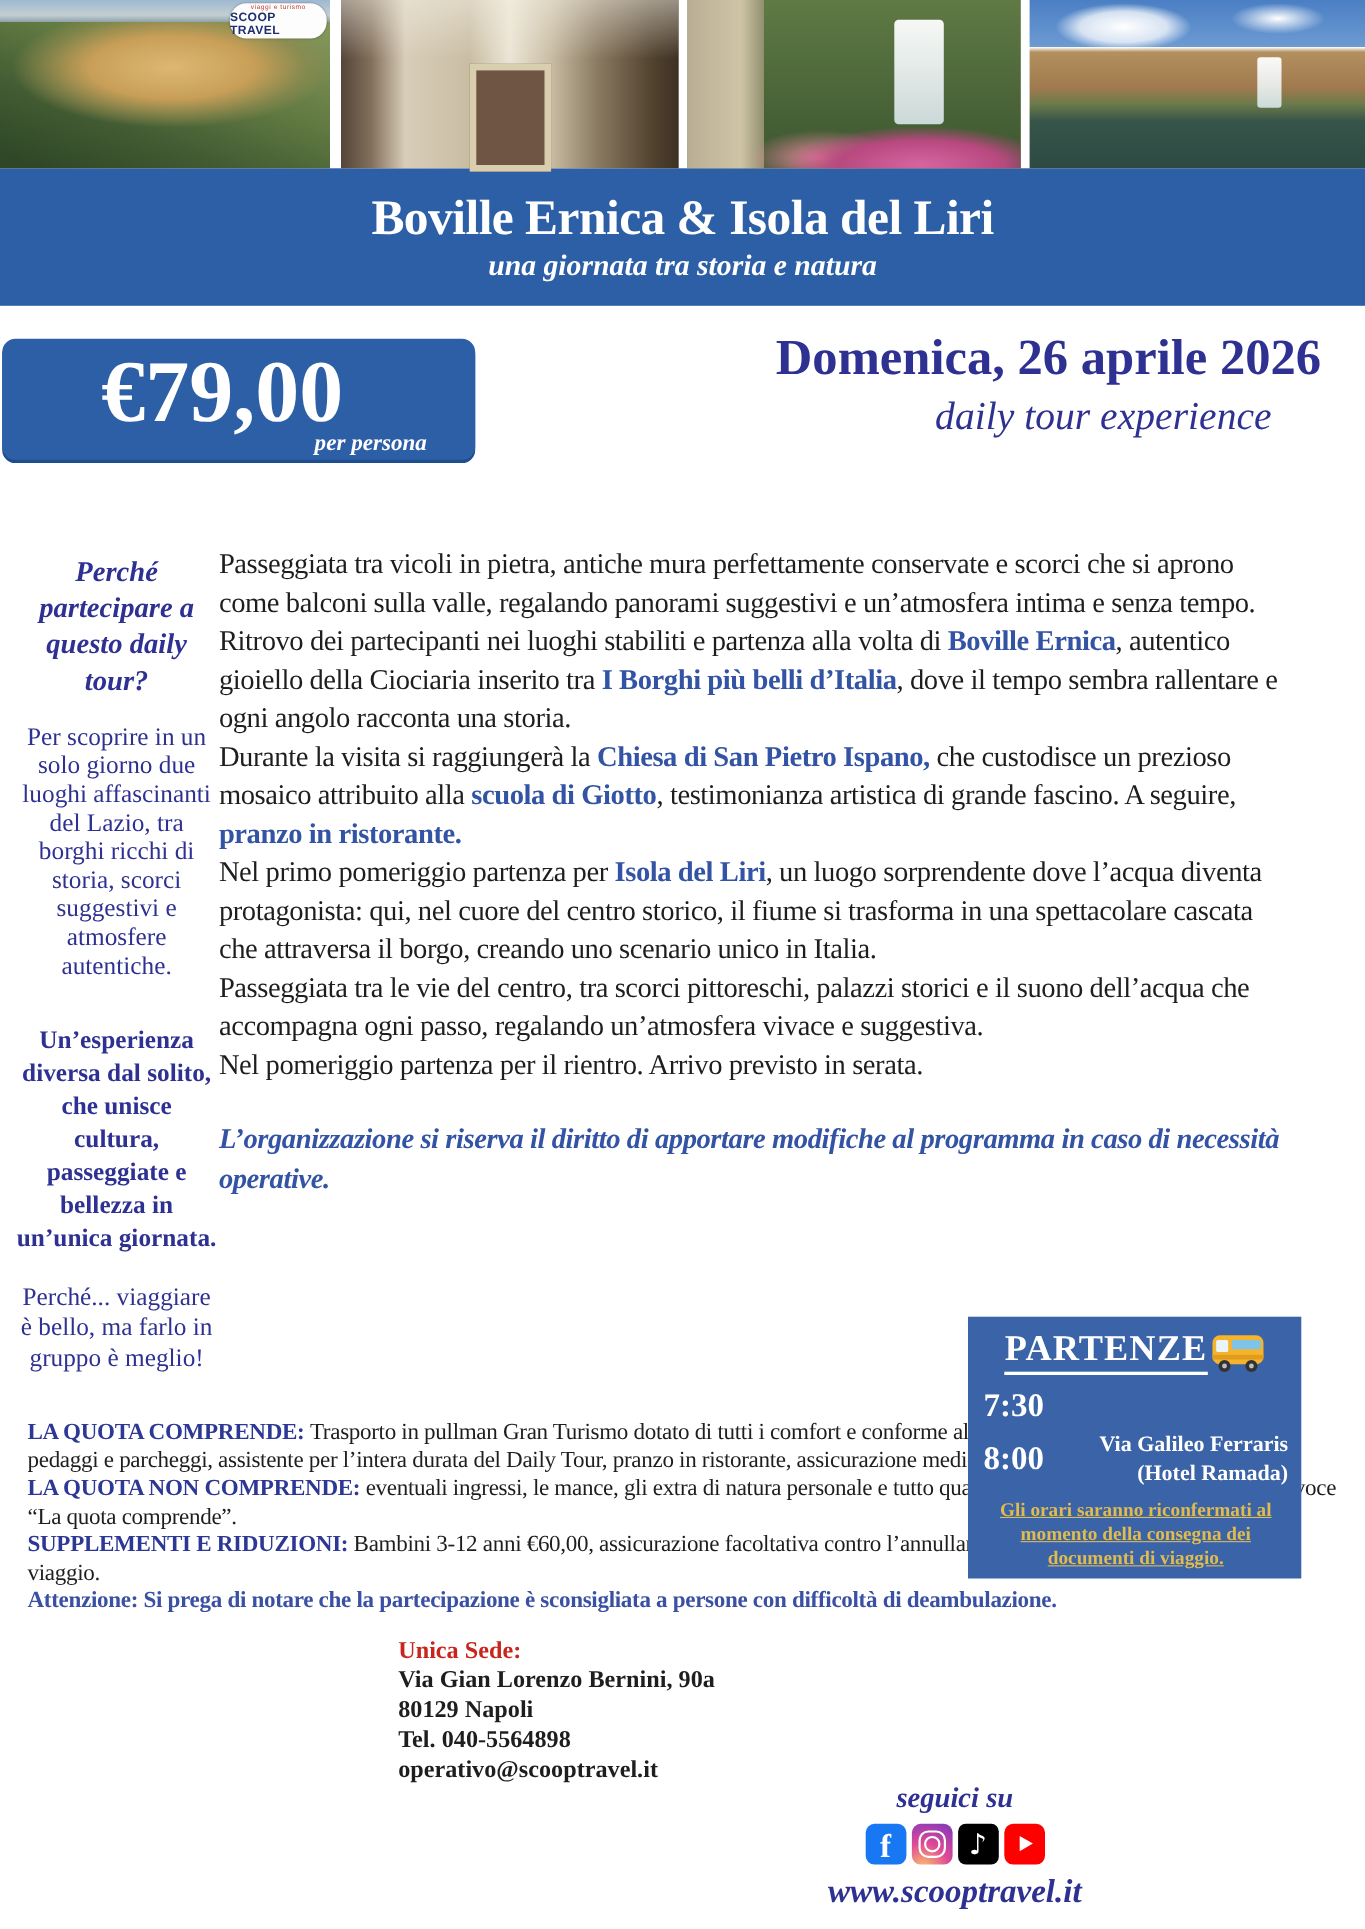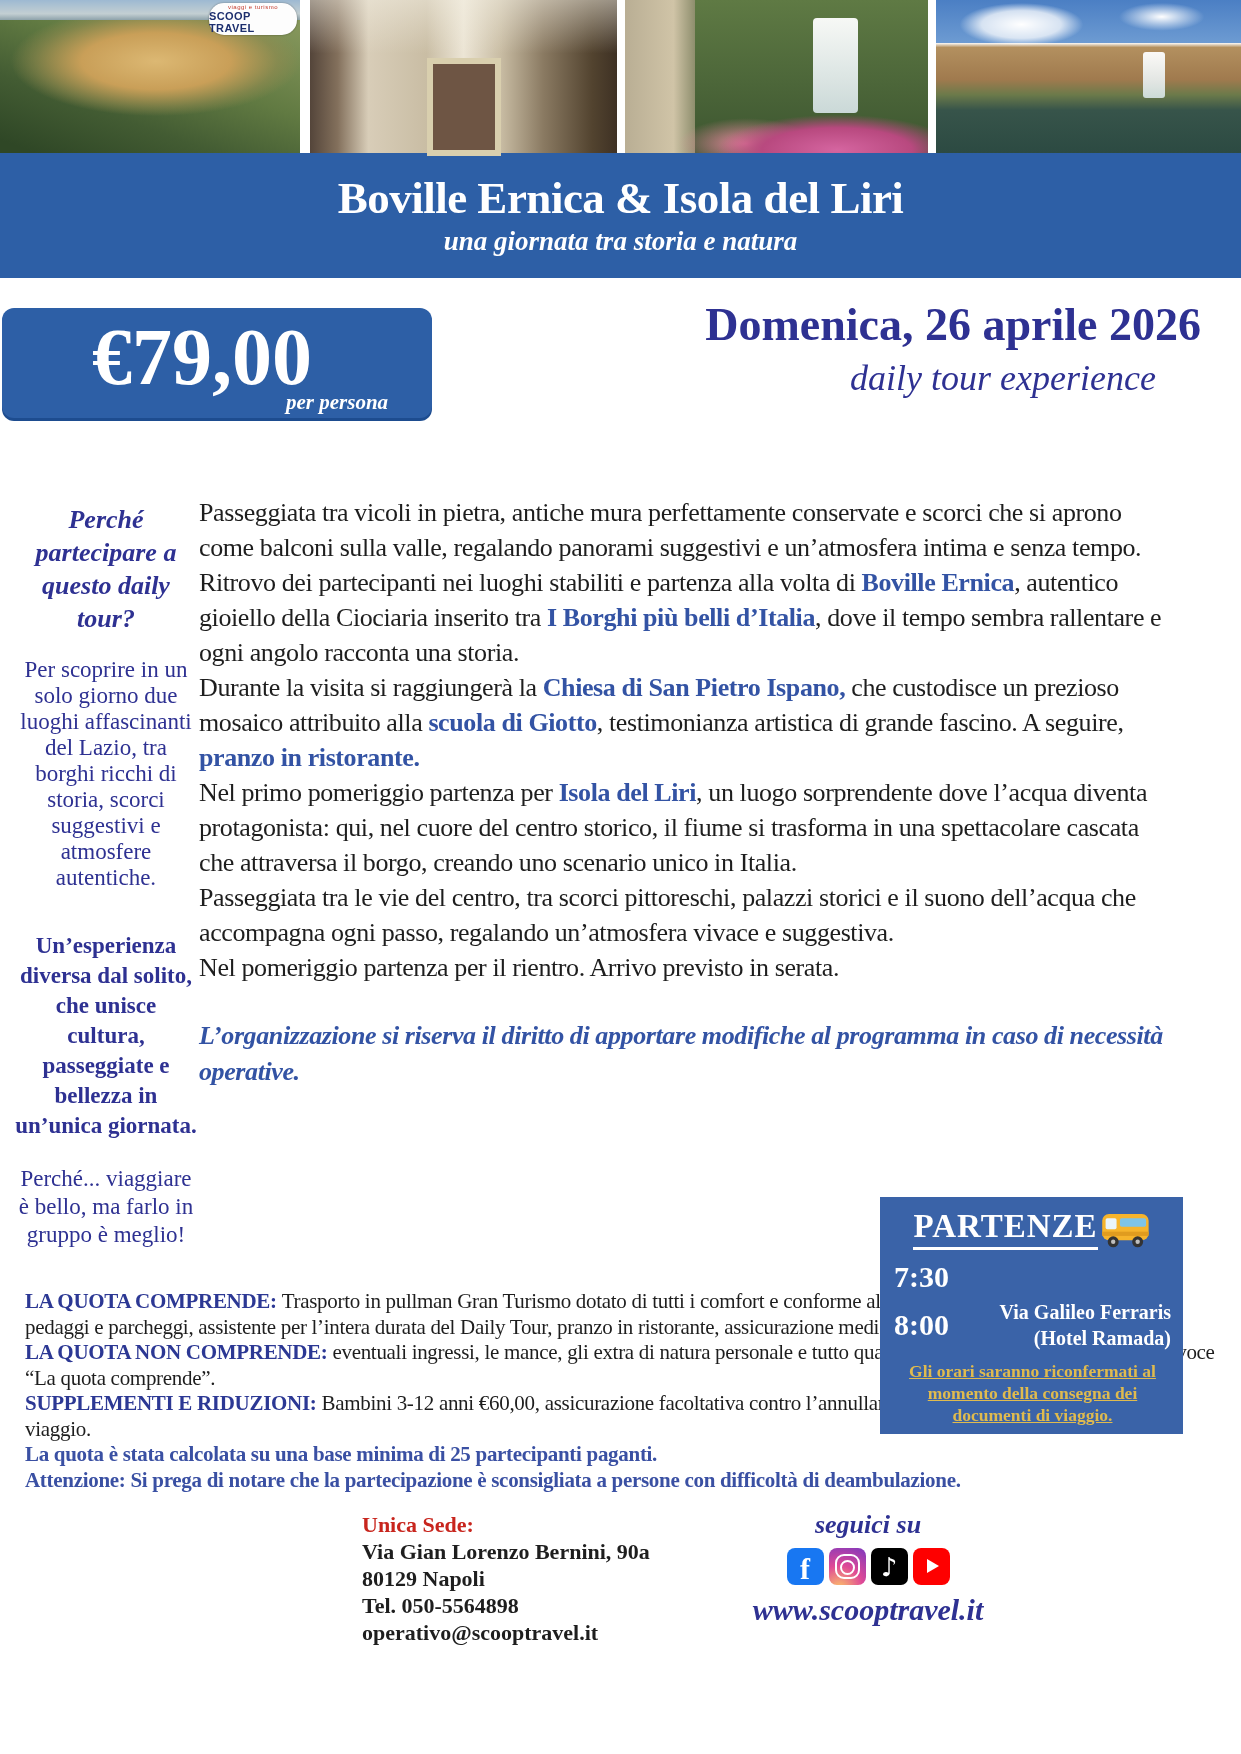--- a/index.html
+++ b/index.html
@@ -209,7 +209,6 @@
     <p><span class="lbl">LA QUOTA COMPRENDE: </span><span>Trasporto in pullman Gran Turismo dotato di tutti i comfort e conforme alle normative vigenti,  spese di autista, pedaggi e parcheggi, assistente per l’intera durata del Daily Tour, pranzo in ristorante,  assicurazione medico-bagaglio, IVA</span></p>
     <p><span class="lbl">LA QUOTA NON COMPRENDE: </span><span> eventuali ingressi, le mance, gli extra di natura personale e tutto quanto non espressamente indicato alla voce “La quota comprende”.</span></p>
     <p><span class="lbl">SUPPLEMENTI E RIDUZIONI: </span><span>Bambini 3-12 anni €60,00, assicurazione facoltativa contro l’annullamento: 7% dell’importo totale del viaggio.</span></p>
-    <p class="blue"><span>La quota è stata calcolata su una base minima di 25 partecipanti paganti.</span></p>
     <p class="blue"><span>Attenzione: Si prega di notare che la partecipazione è sconsigliata a persone con difficoltà di deambulazione.</span></p>
   </div>
 

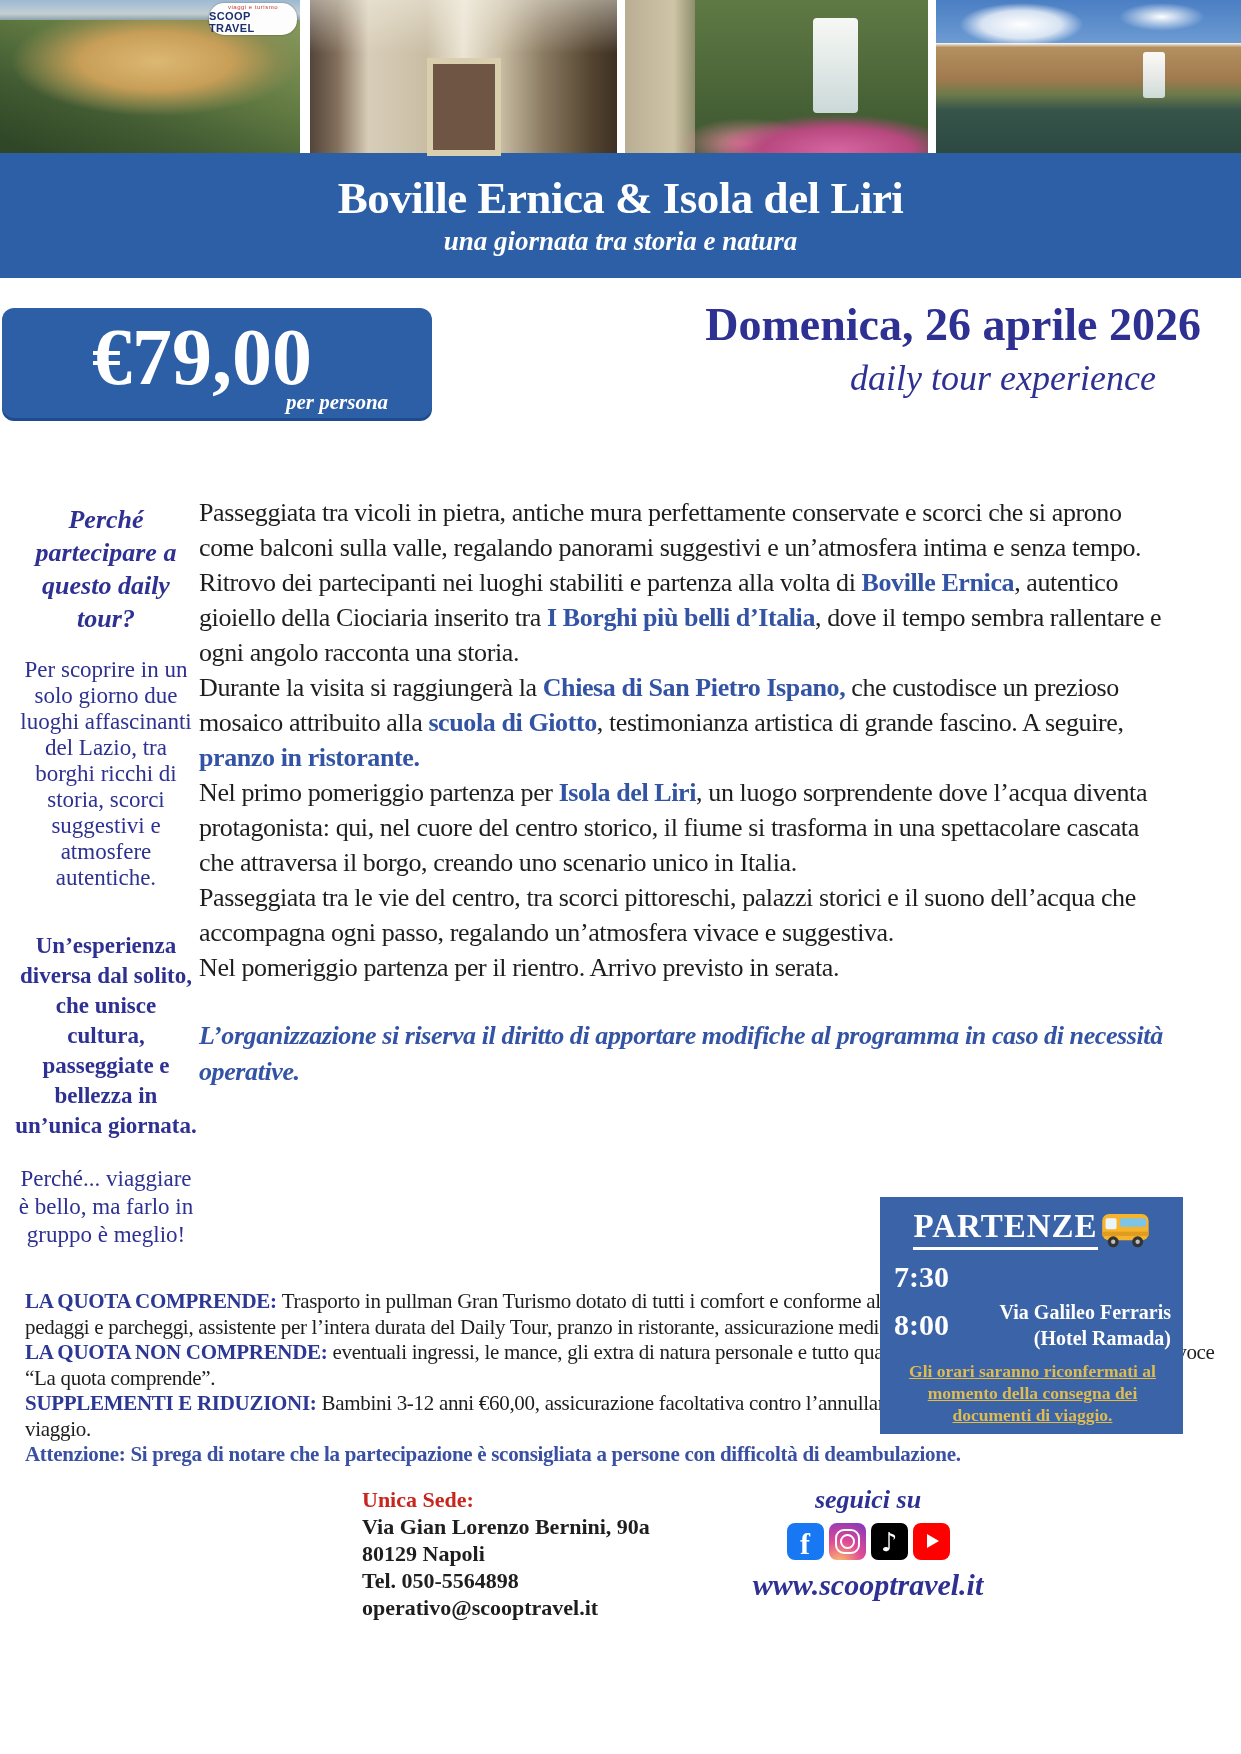--- a/index.html
+++ b/index.html
@@ -104,7 +104,7 @@
   .bottom-section p.blue { color:#3a50a3; font-weight:bold; }
 
   
-  .footer-row { display:flex; margin-top:18px; }
+  .footer-row { display:flex; margin-top:18px;flex-direction:column; }
   .footer-left { margin-left:362px; font-size:22px; line-height:27px; font-weight:bold; color:#1e1e1e; }
   .footer-left .red { color:#c8251d; }
   .footer-left p { margin:0; }

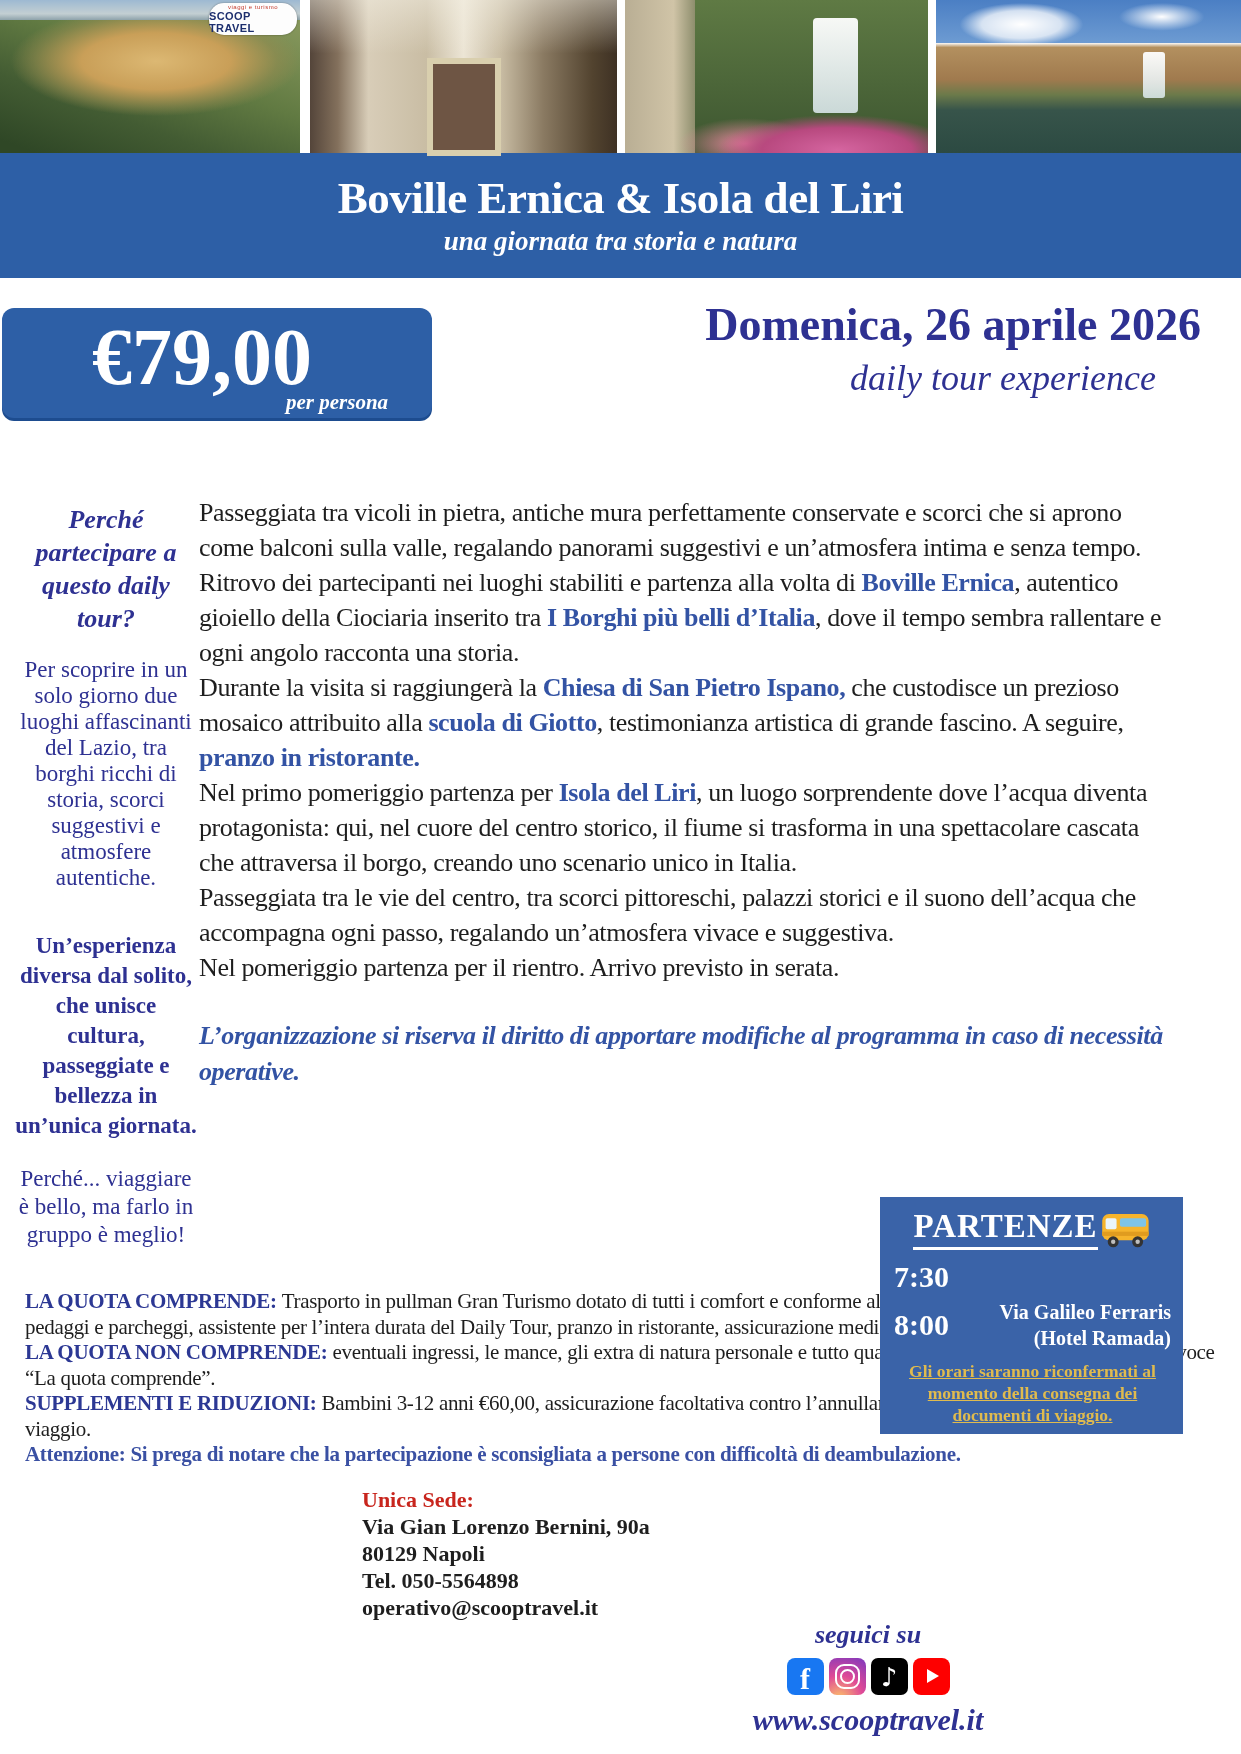--- a/index.html
+++ b/index.html
@@ -217,7 +217,7 @@
     <p class="red">Unica Sede:</p>
     <p>Via Gian Lorenzo Bernini, 90a</p>
     <p>80129 Napoli</p>
-    <p>Tel. 050-5564898</p>
+    <p>Tel. 040-5564898</p>
     <p>operativo@scooptravel.it</p>
   </div>
   <div class="footer-right">

